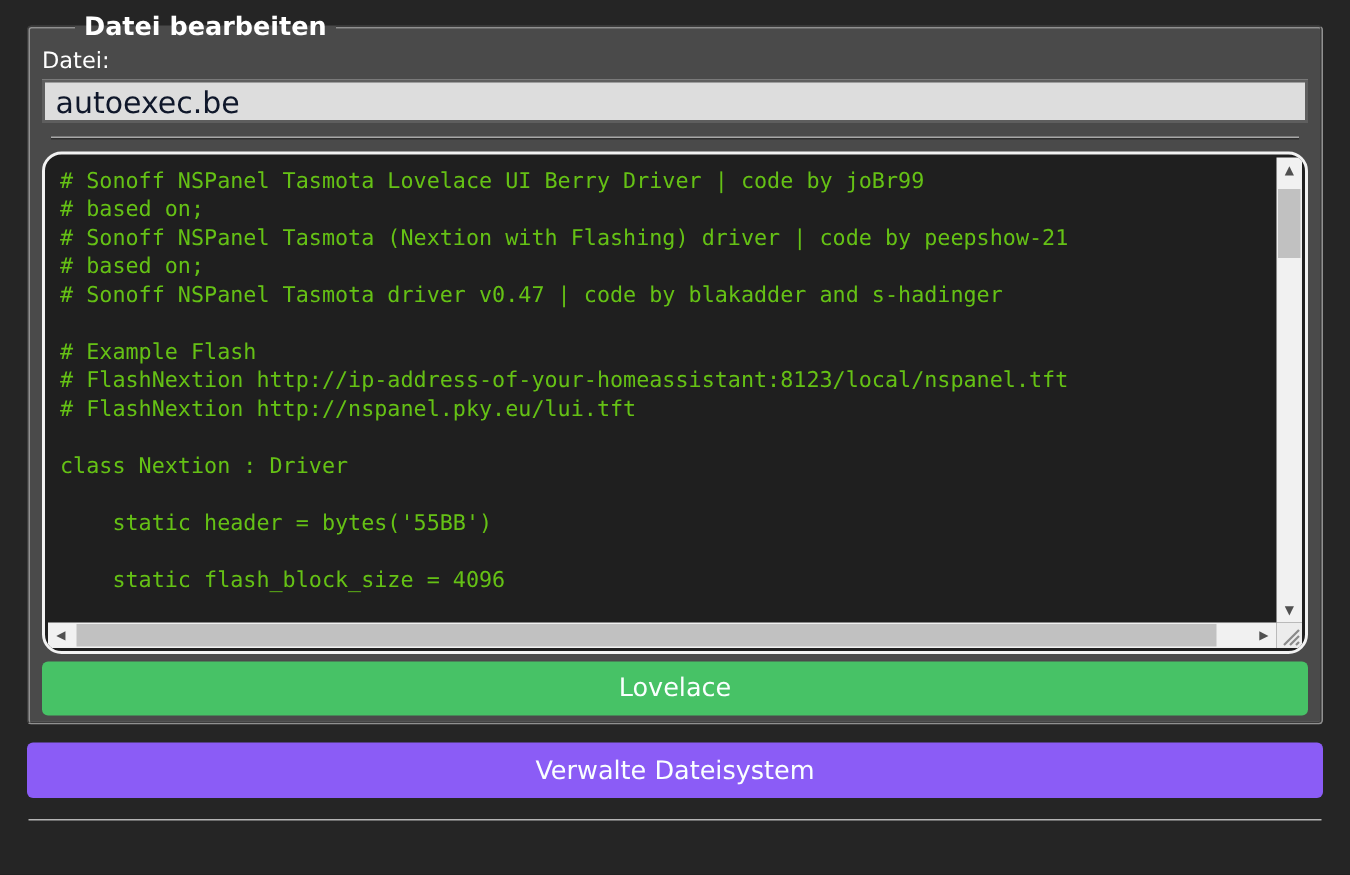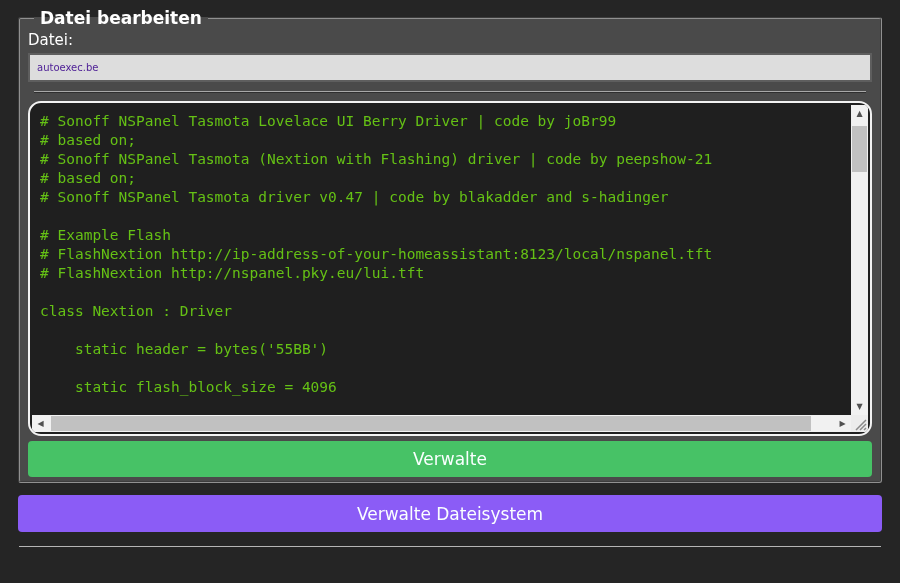--- a/index.html
+++ b/index.html
@@ -21,7 +21,7 @@
   }
   legend.form-legend {
     font-size: 17px; font-weight: bold; color: #ffffff;
-    padding: 0 6px; margin-left: 6px;
+    padding: 0 6px; margin-left: 22px;
   }
   .file-label {
     display: block;

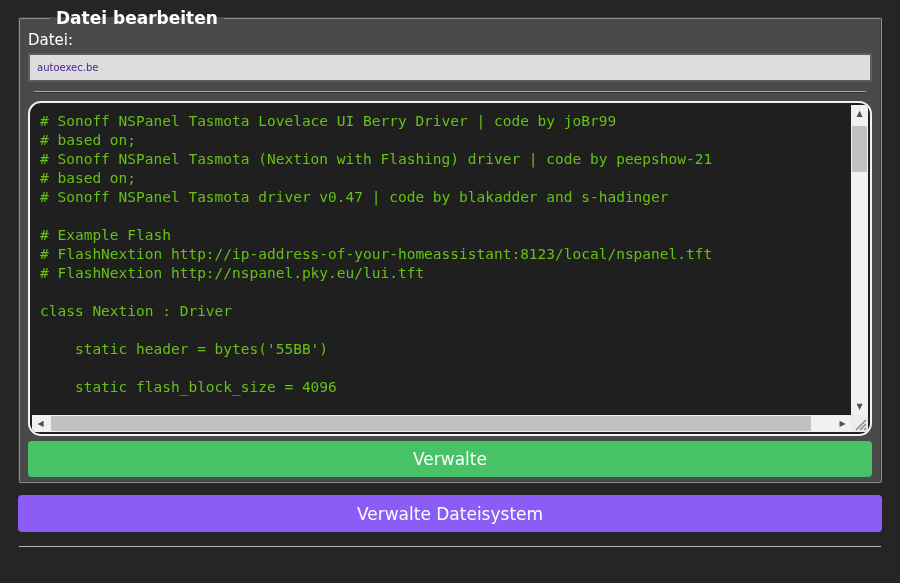--- a/index.html
+++ b/index.html
@@ -31,9 +31,9 @@
   input.file-input {
     display: block; width: 100%;
     height: 29px;
-    background: #dddddd; color: #4c1d95;
+    background: #dddddd; color: #0f172a;
     border: 2px solid #5e5e5e;
-    font-size: 10px; font-family: "DejaVu Sans", sans-serif;
+    font-size: 20px; font-family: "DejaVu Sans", sans-serif;
     padding: 2px 7px;
   }
   hr.sep {

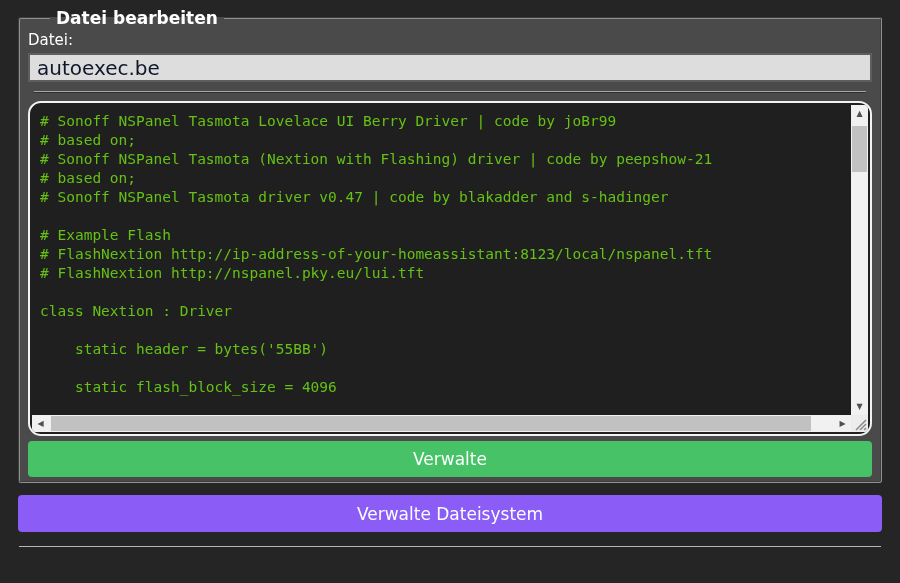--- a/index.html
+++ b/index.html
@@ -183,7 +183,7 @@
       </div>
     </div>
 
-    <button class="btn save-btn">Verwalte</button>
+    <button class="btn save-btn">Lovelace</button>
   </fieldset>
 
   <button class="btn manage-btn">Verwalte Dateisystem</button>

